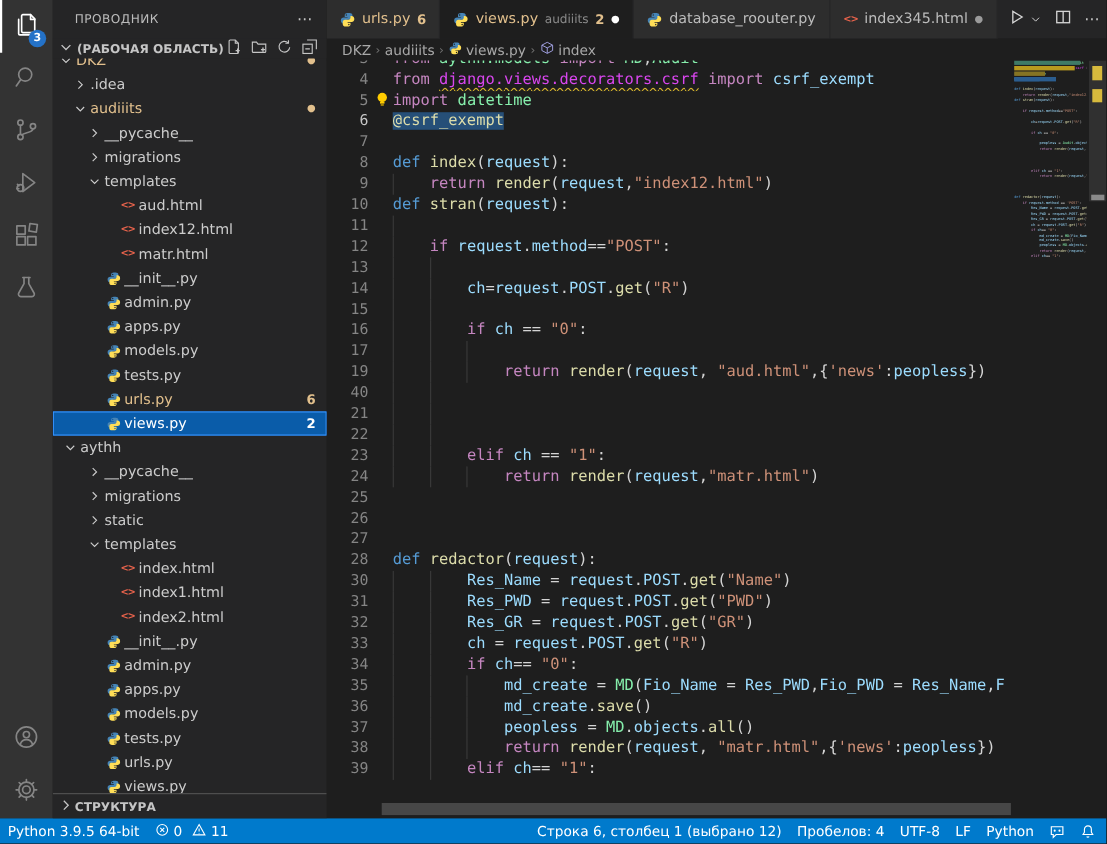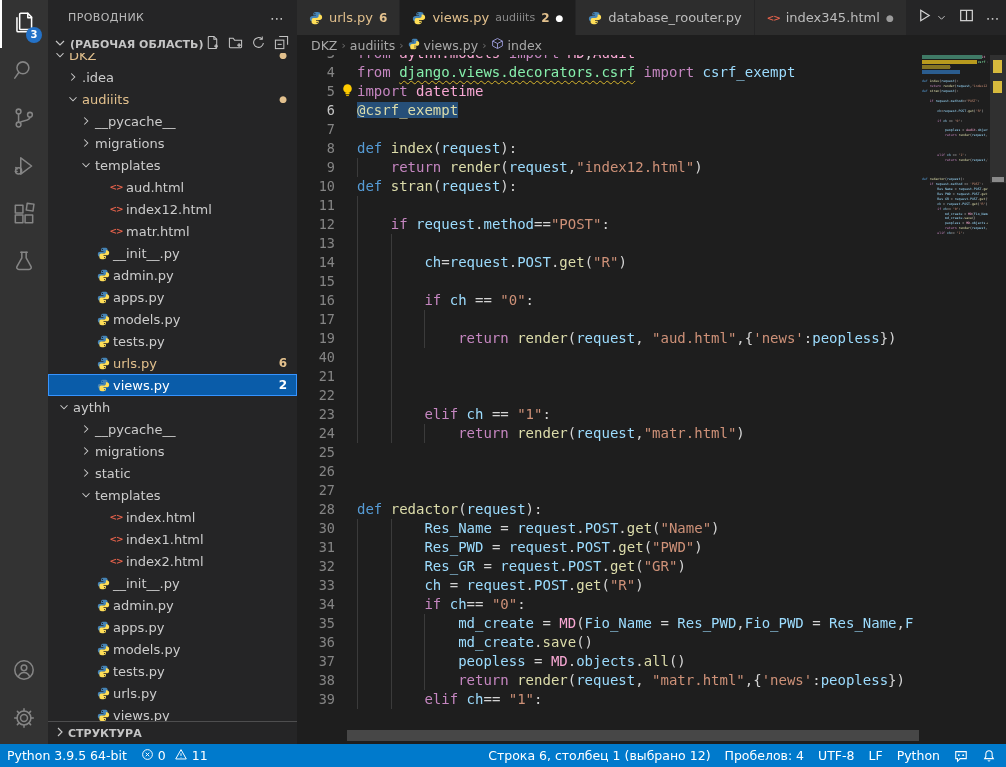--- a/index.html
+++ b/index.html
@@ -67,7 +67,7 @@
   .ig{position:absolute;top:0;bottom:0;width:1px;background:#3b3b3b;}
   .tk-kw{color:#c586c0}.tk-def{color:#569cd6}.tk-fn{color:#dcdcaa}.tk-cls{color:#f9a8d4}
   .tk-var{color:#9cdcfe}.tk-str{color:#ce9178}.tk-pl{color:#d4d4d4}.tk-dec{color:#dcdcaa}
-  .tk-und{color:#86efac;text-decoration:#d6b42c wavy underline;text-decoration-thickness:1px;text-underline-offset:3px;}
+  .tk-und{color:#d946ef;text-decoration:#d6b42c wavy underline;text-decoration-thickness:1px;text-underline-offset:3px;}
   .tk-sel{background:#264f78;}
   .bulb{position:absolute;left:44px;top:28px;z-index:2;}
   .hscroll{position:absolute;left:50px;bottom:3px;width:572px;height:11px;background:rgba(121,121,121,.45);z-index:3;}

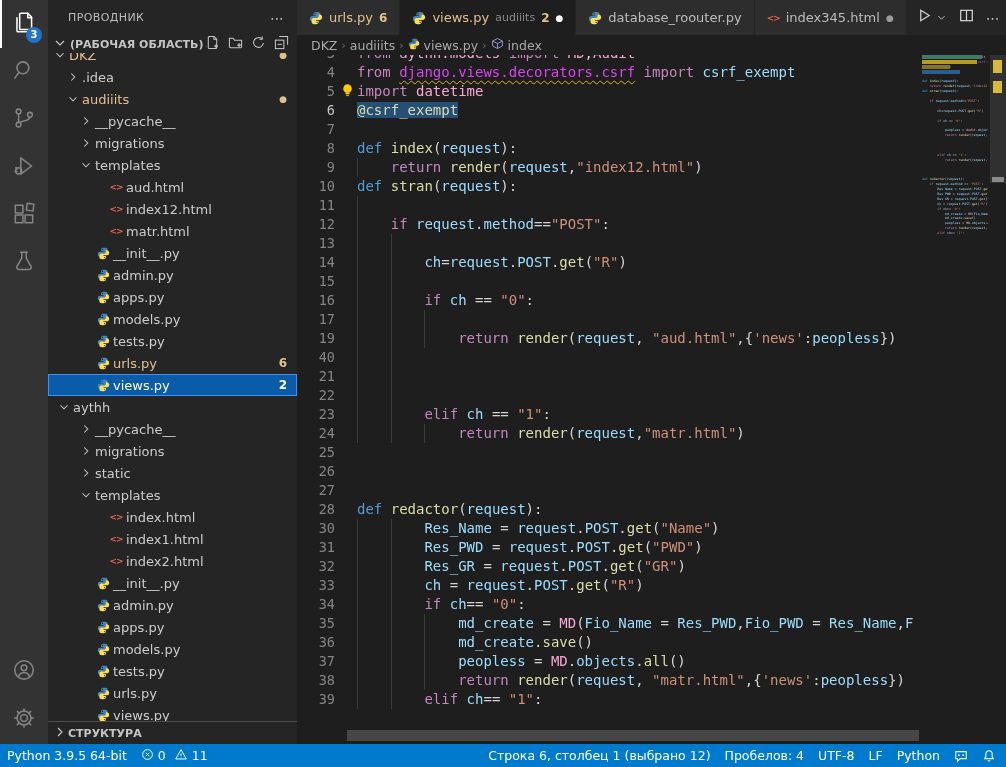--- a/index.html
+++ b/index.html
@@ -65,7 +65,7 @@
   .num.act{color:#c6c6c6;}
   .lt{position:absolute;left:60px;top:0;white-space:pre;line-height:19px;}
   .ig{position:absolute;top:0;bottom:0;width:1px;background:#3b3b3b;}
-  .tk-kw{color:#c586c0}.tk-def{color:#569cd6}.tk-fn{color:#dcdcaa}.tk-cls{color:#f9a8d4}
+  .tk-kw{color:#c586c0}.tk-def{color:#569cd6}.tk-fn{color:#dcdcaa}.tk-cls{color:#86efac}
   .tk-var{color:#9cdcfe}.tk-str{color:#ce9178}.tk-pl{color:#d4d4d4}.tk-dec{color:#dcdcaa}
   .tk-und{color:#d946ef;text-decoration:#d6b42c wavy underline;text-decoration-thickness:1px;text-underline-offset:3px;}
   .tk-sel{background:#264f78;}

